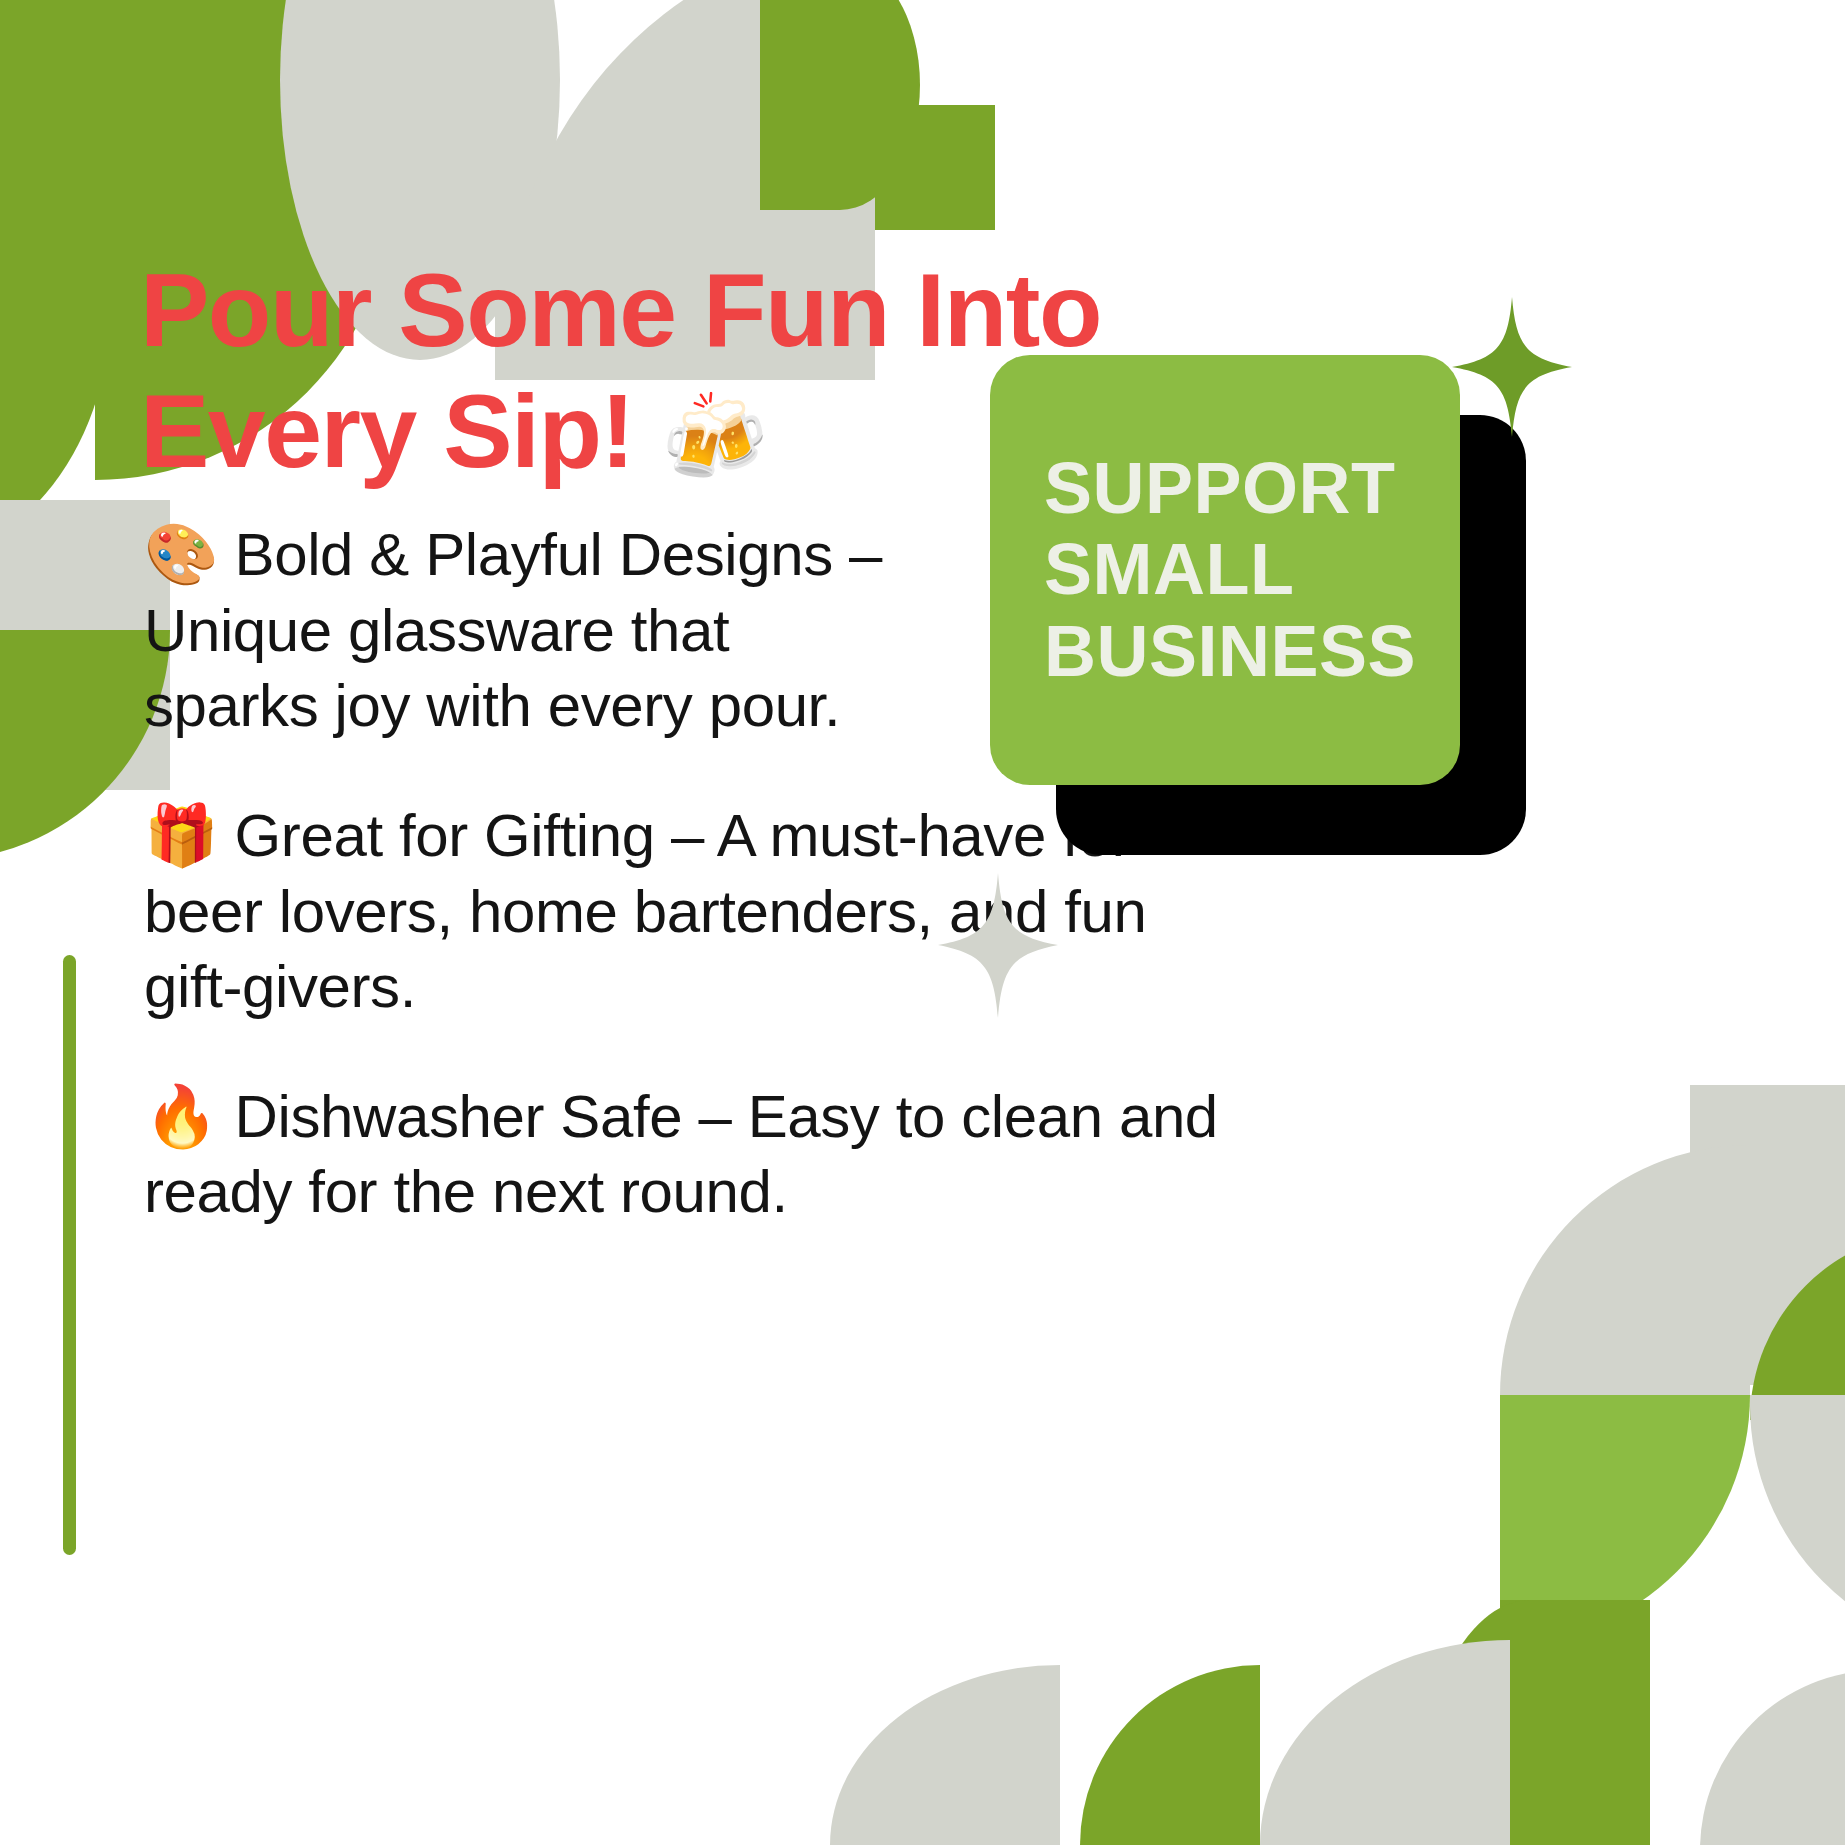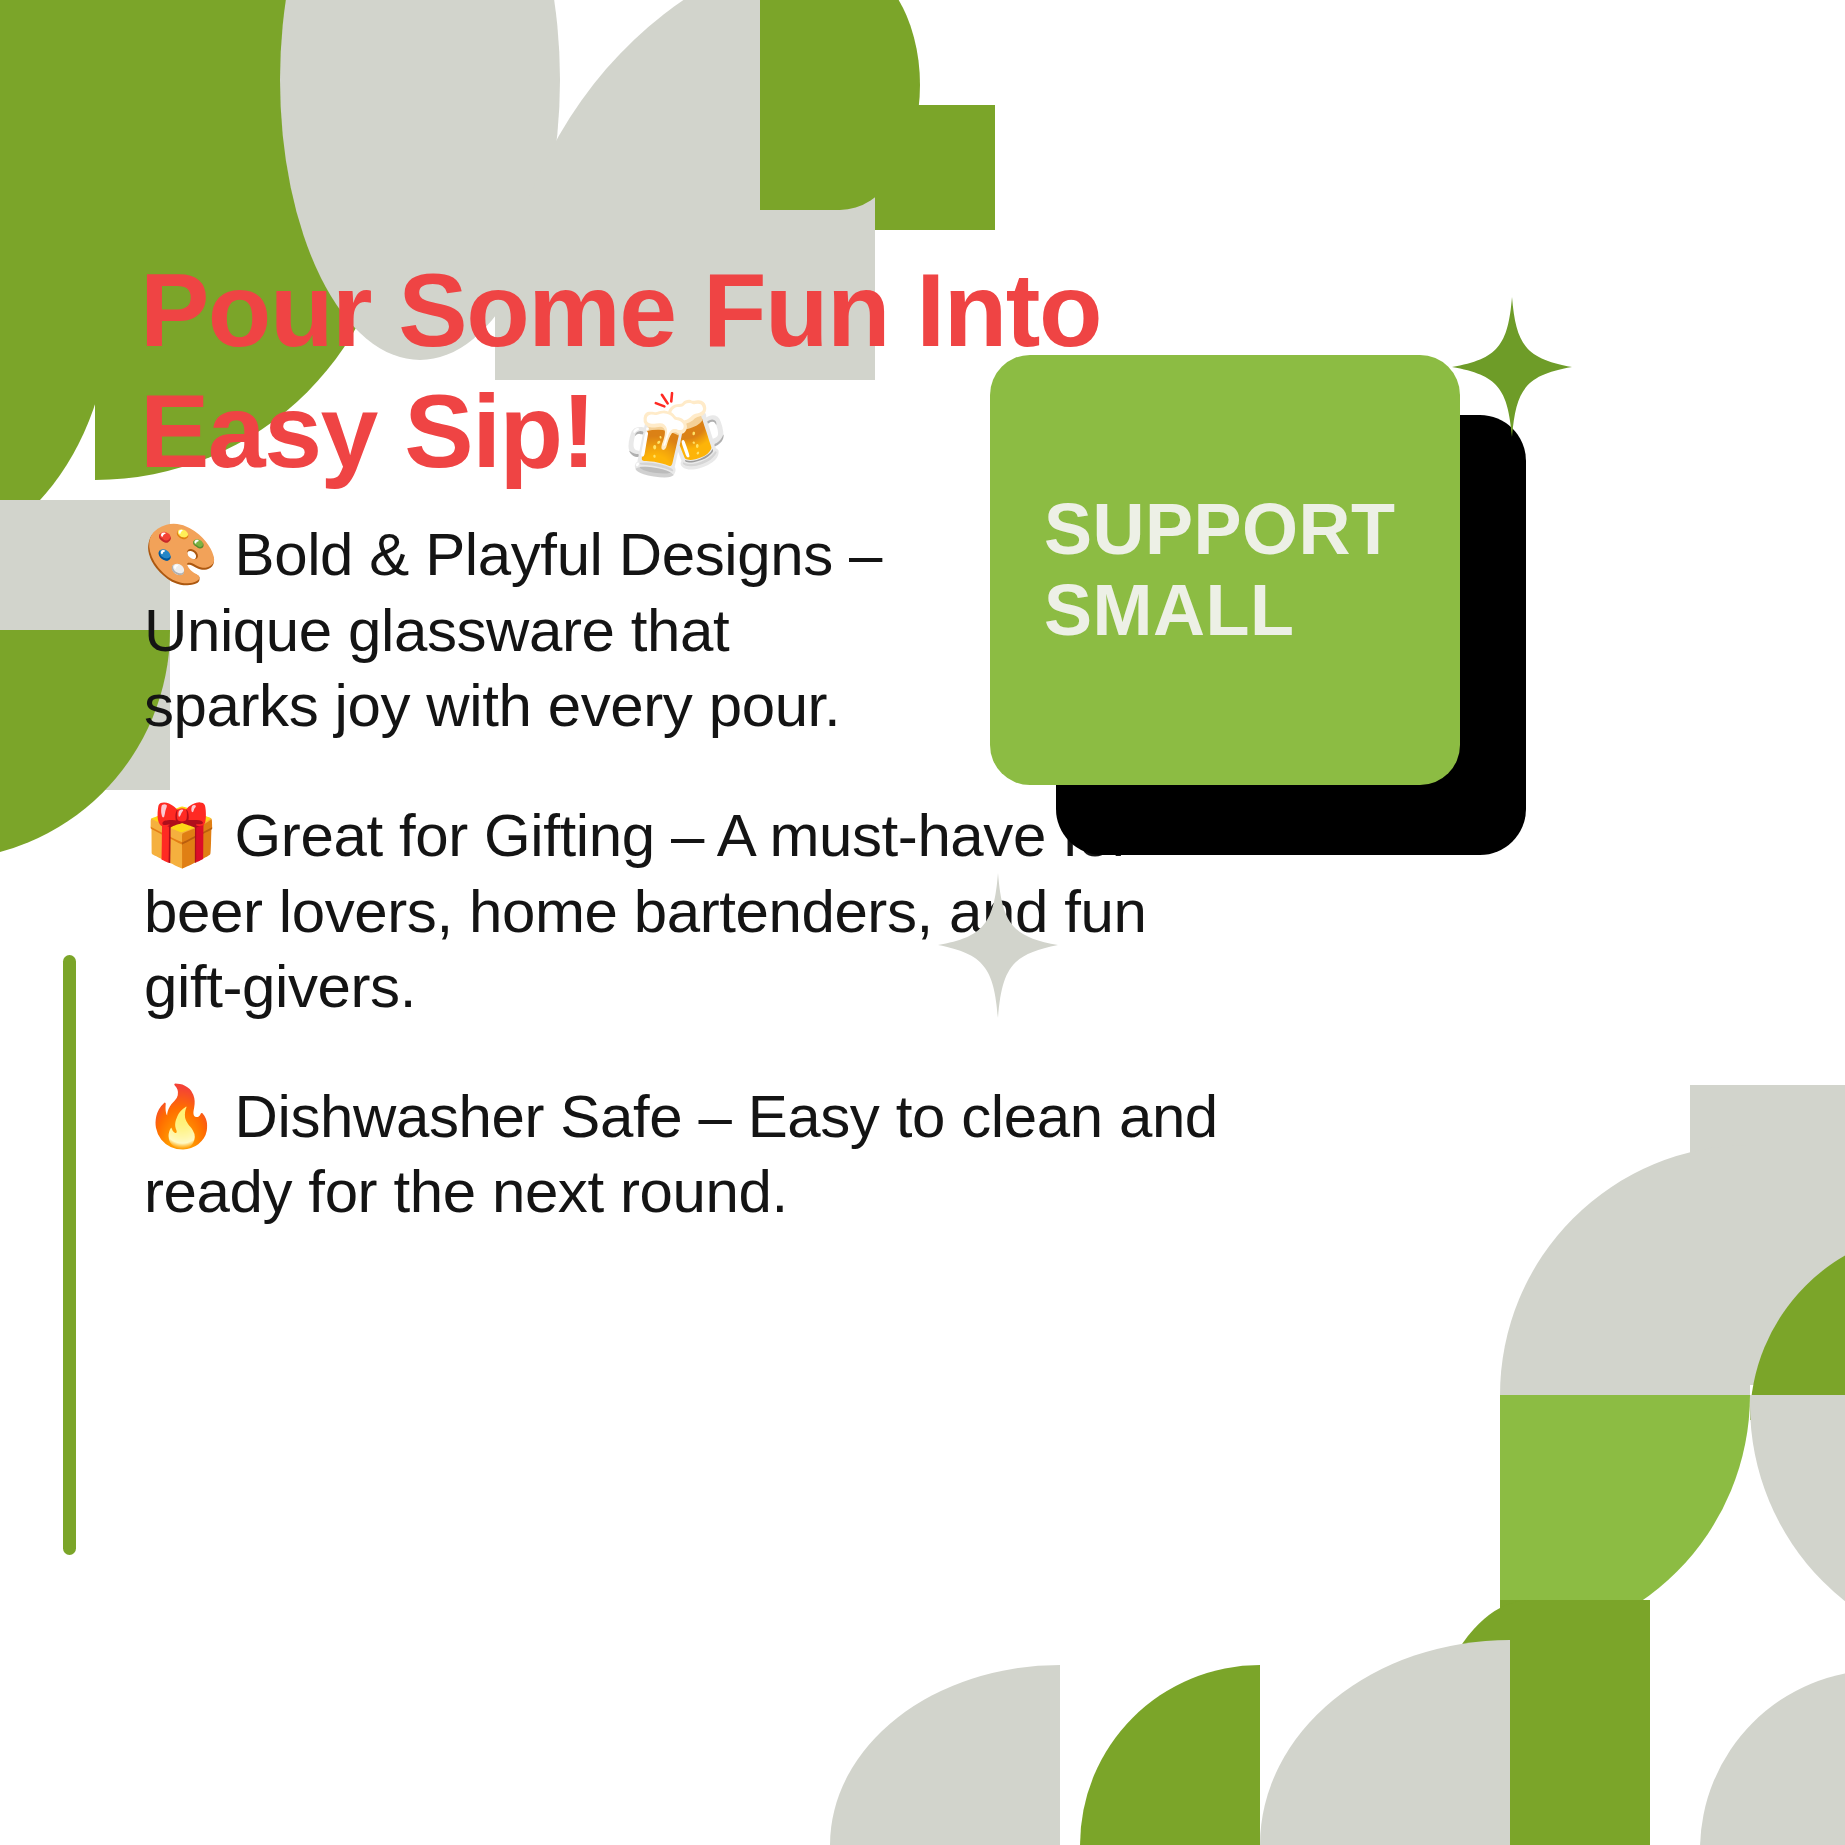--- a/index.html
+++ b/index.html
@@ -136,7 +136,7 @@
 
     <h1 class="headline">
       <span>Pour Some Fun Into</span><br>
-      <span>Easy Sip!</span>
+      <span>Every Sip!</span>
       <span class="emoji">🍻</span>
     </h1>
 

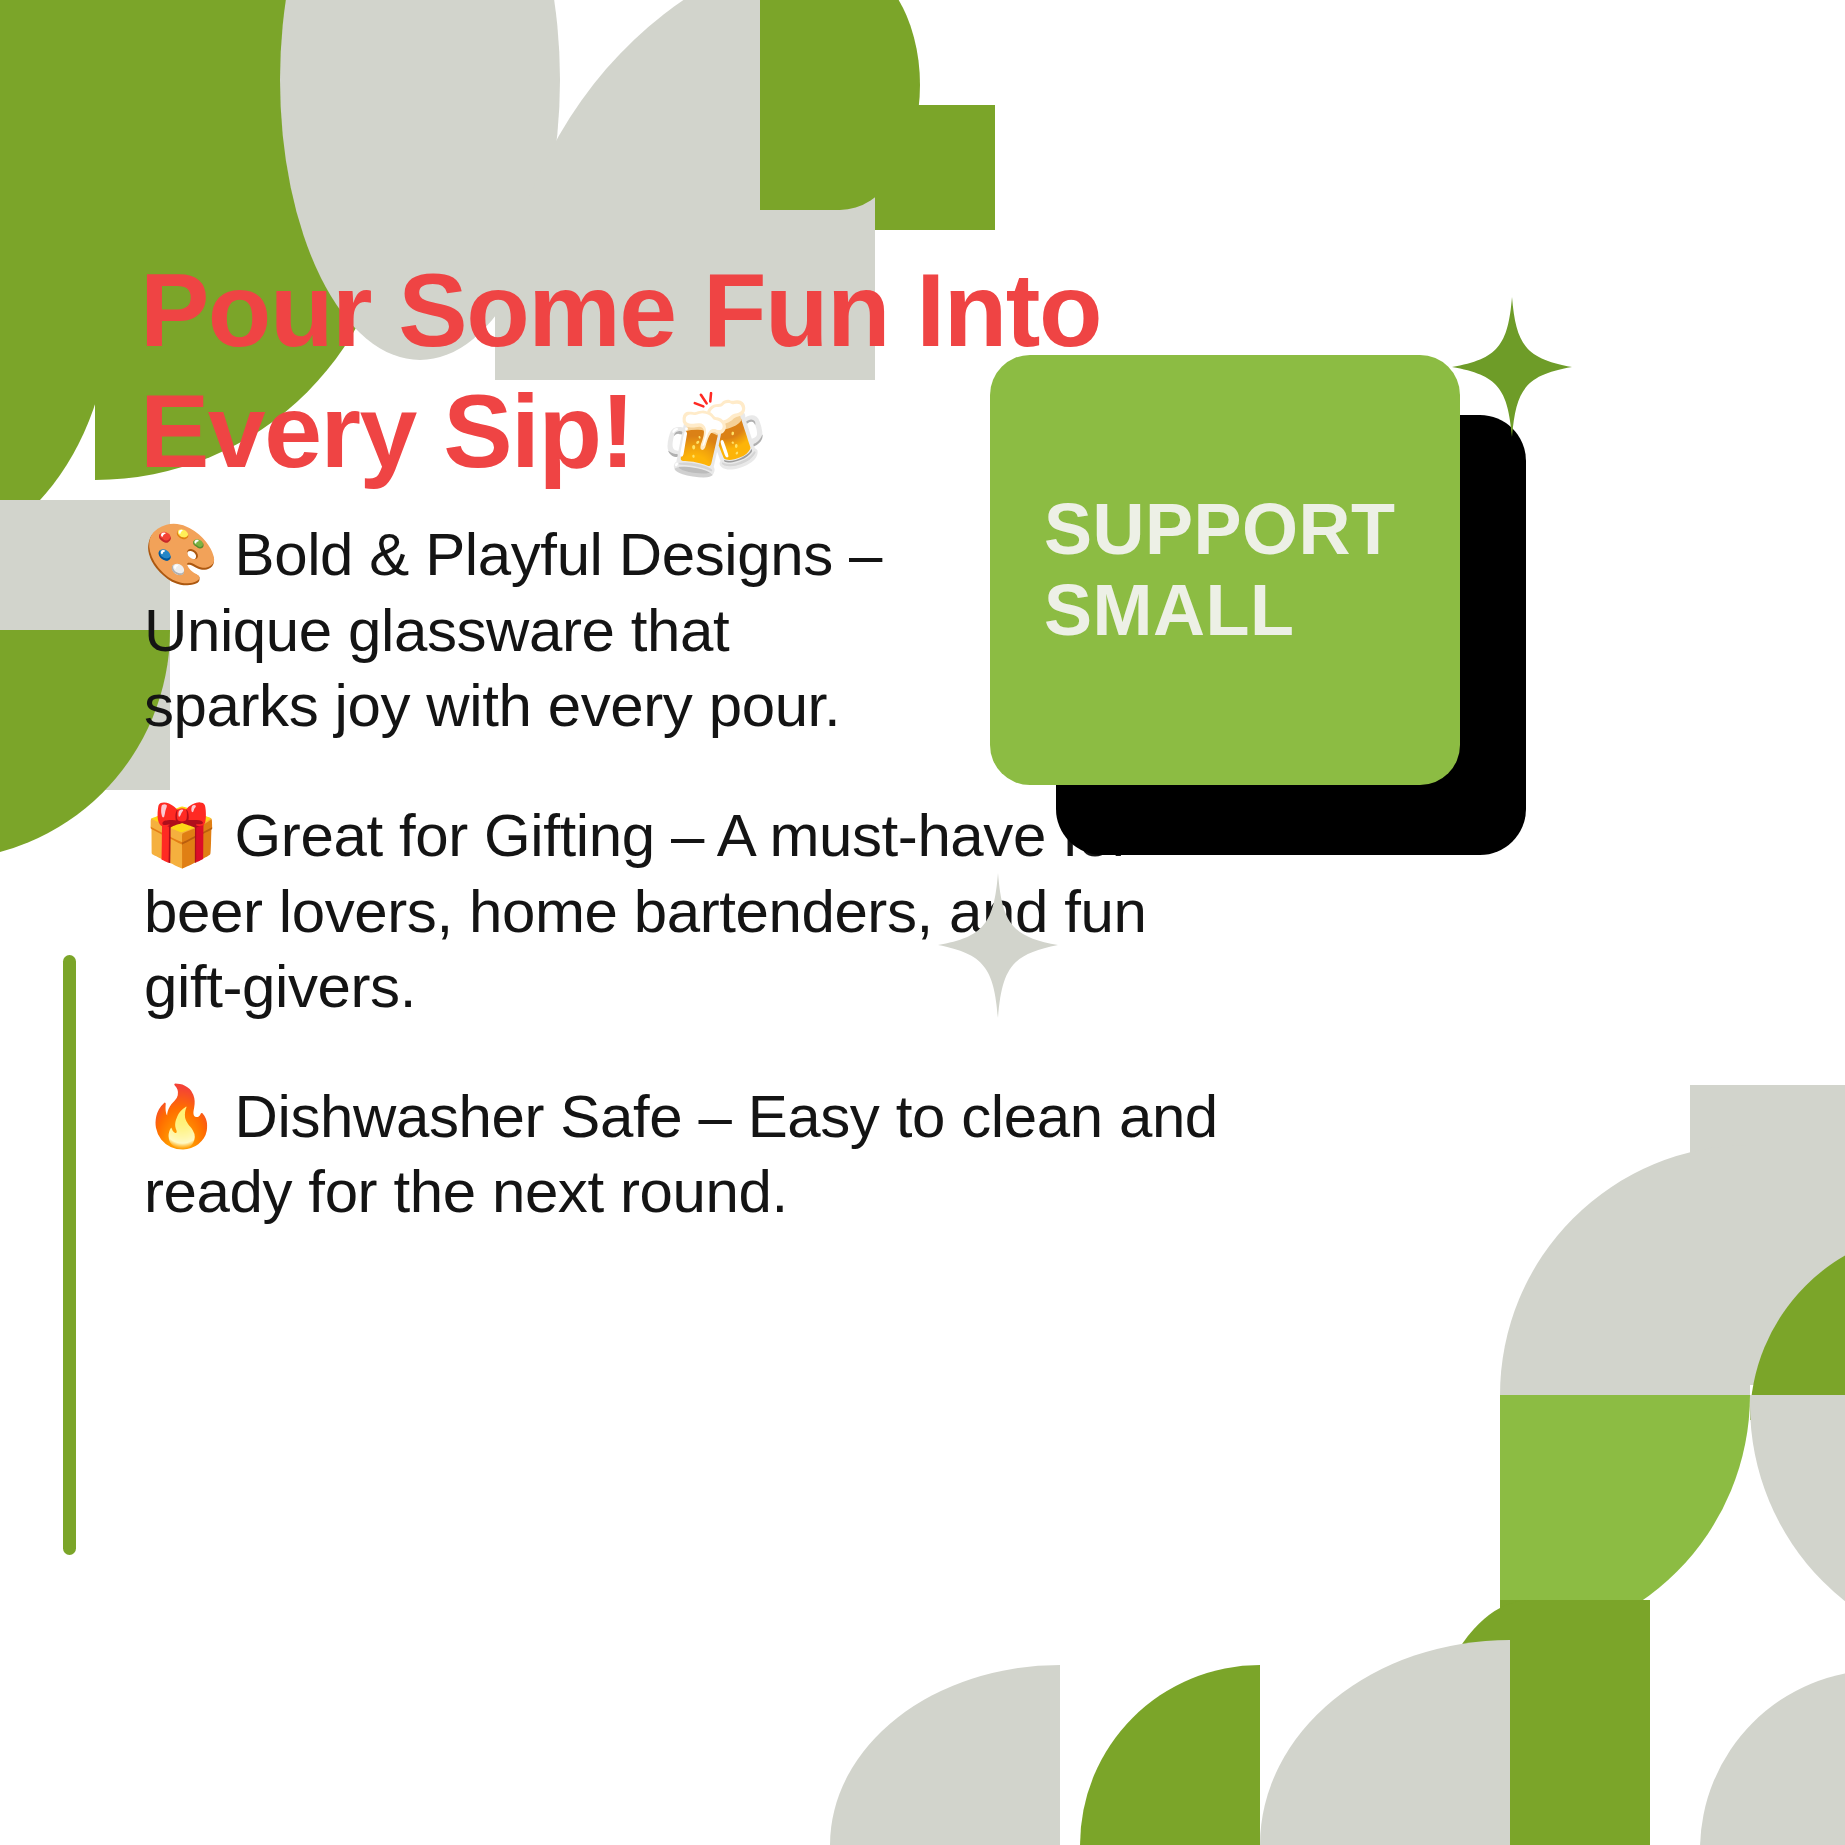--- a/index.html
+++ b/index.html
@@ -162,6 +162,7 @@
     <div class="badge">
       <div class="badge-line">SUPPORT</div>
       <div class="badge-line">SMALL</div>
+      <div class="badge-line">BUSINESS</div>
     </div>
 
     <span class="sparkle sparkle-tr">

